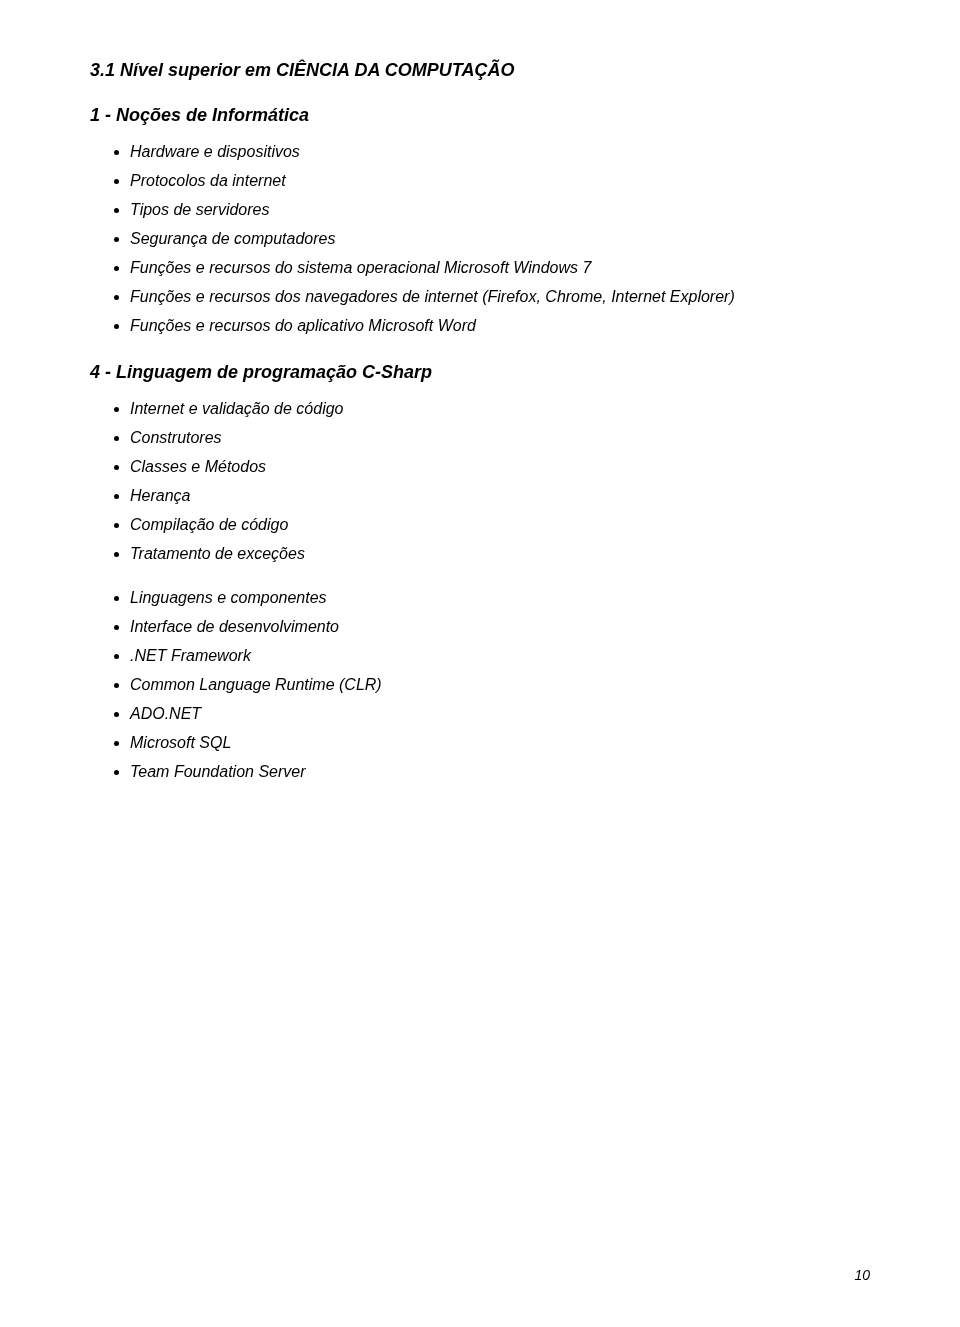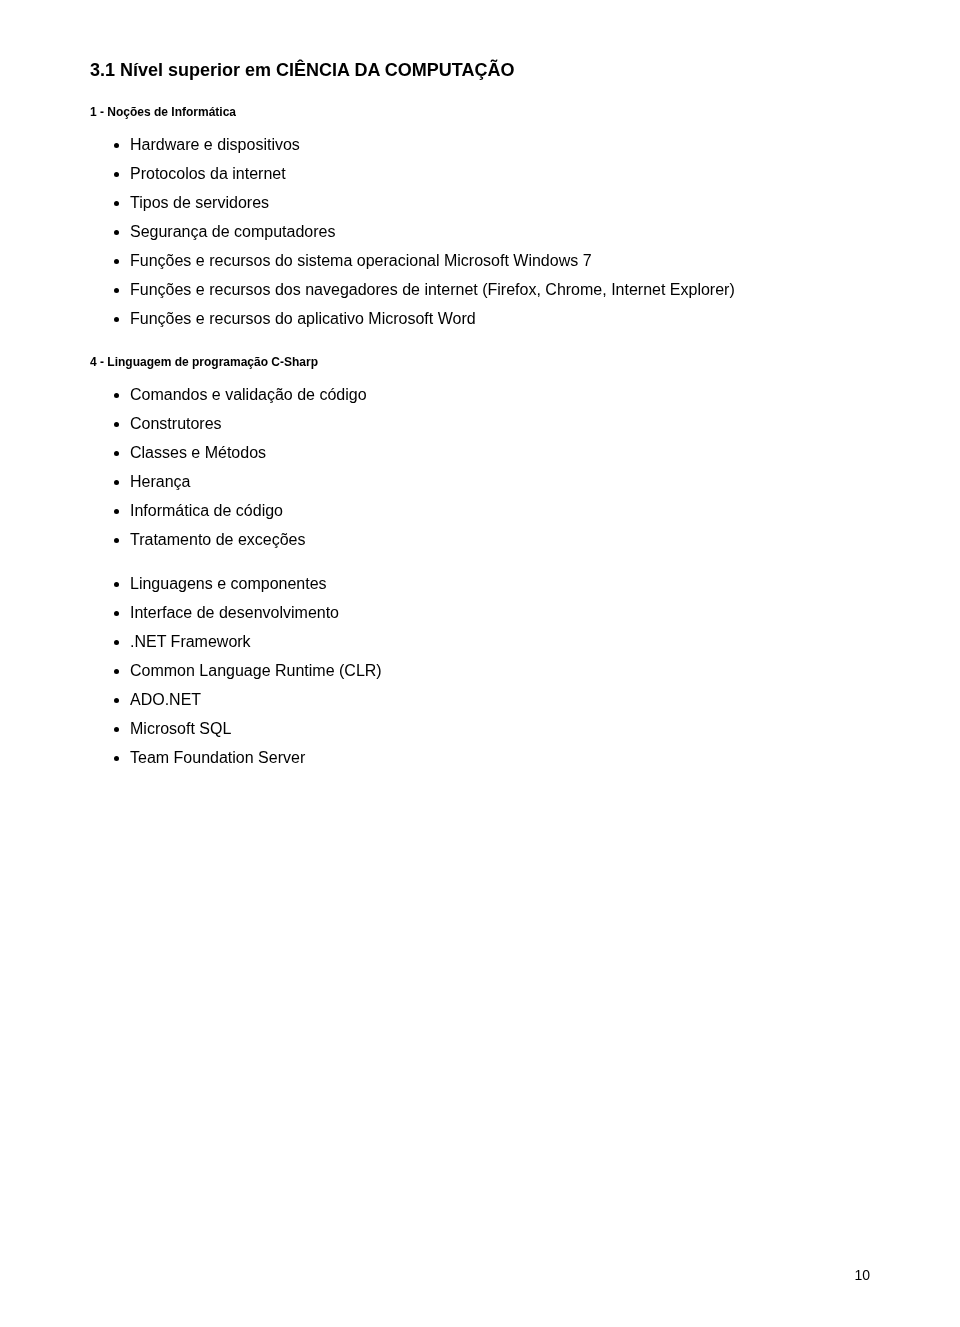--- a/index.html
+++ b/index.html
@@ -22,6 +22,7 @@
       padding: 60px 90px 60px 90px;
       min-height: 1327px;
       position: relative;
+      font-style: italic;
     }
 
     .section-title {

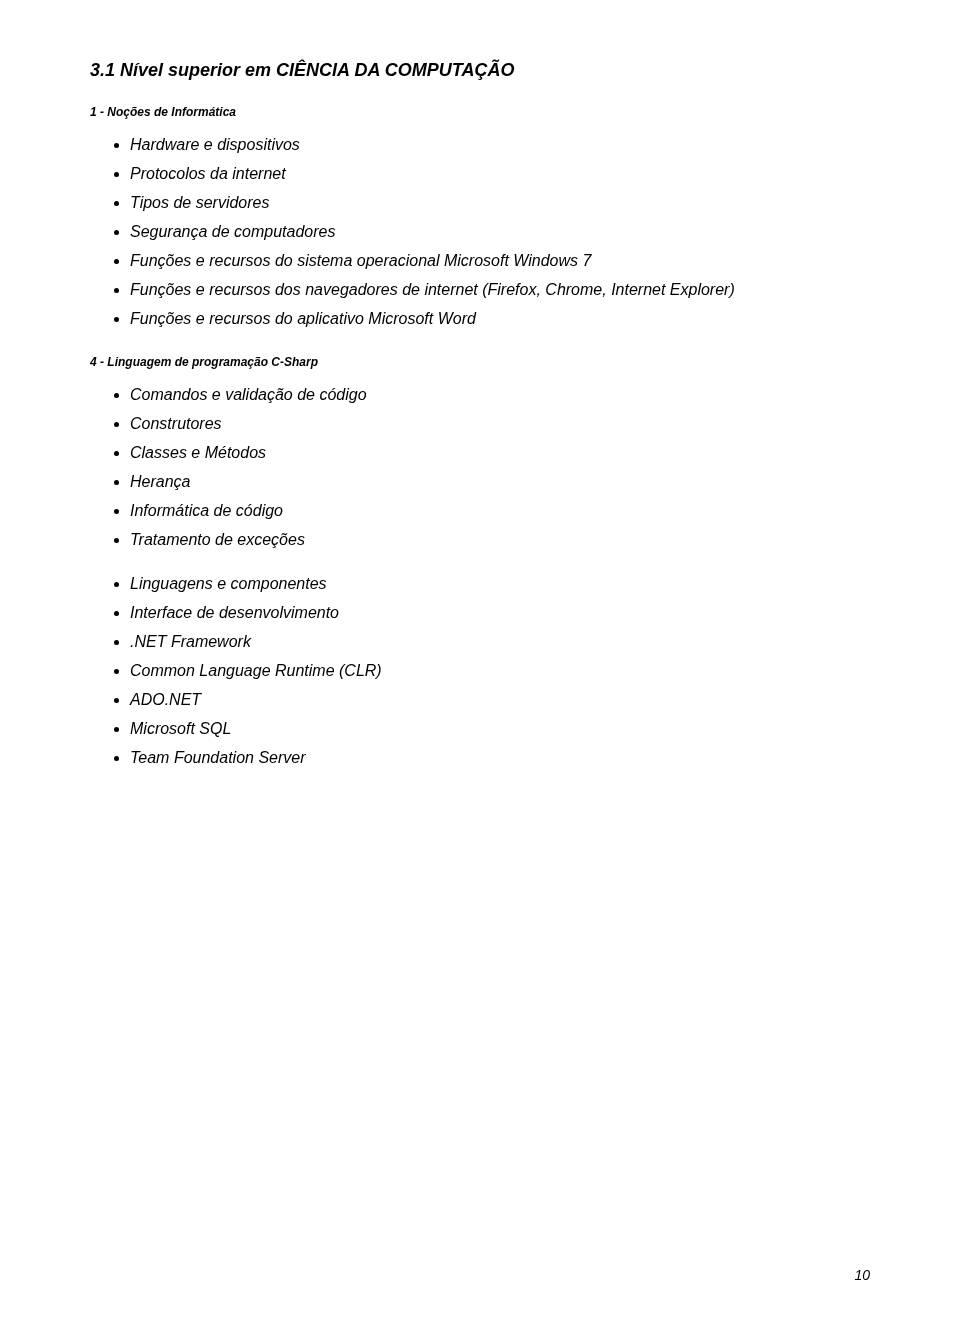--- a/index.html
+++ b/index.html
@@ -33,7 +33,7 @@
     }
 
     .section-heading {
-      font-size: 12px;
+      font-size: 18px;
       font-weight: bold;
       margin-bottom: 14px;
       margin-top: 24px;

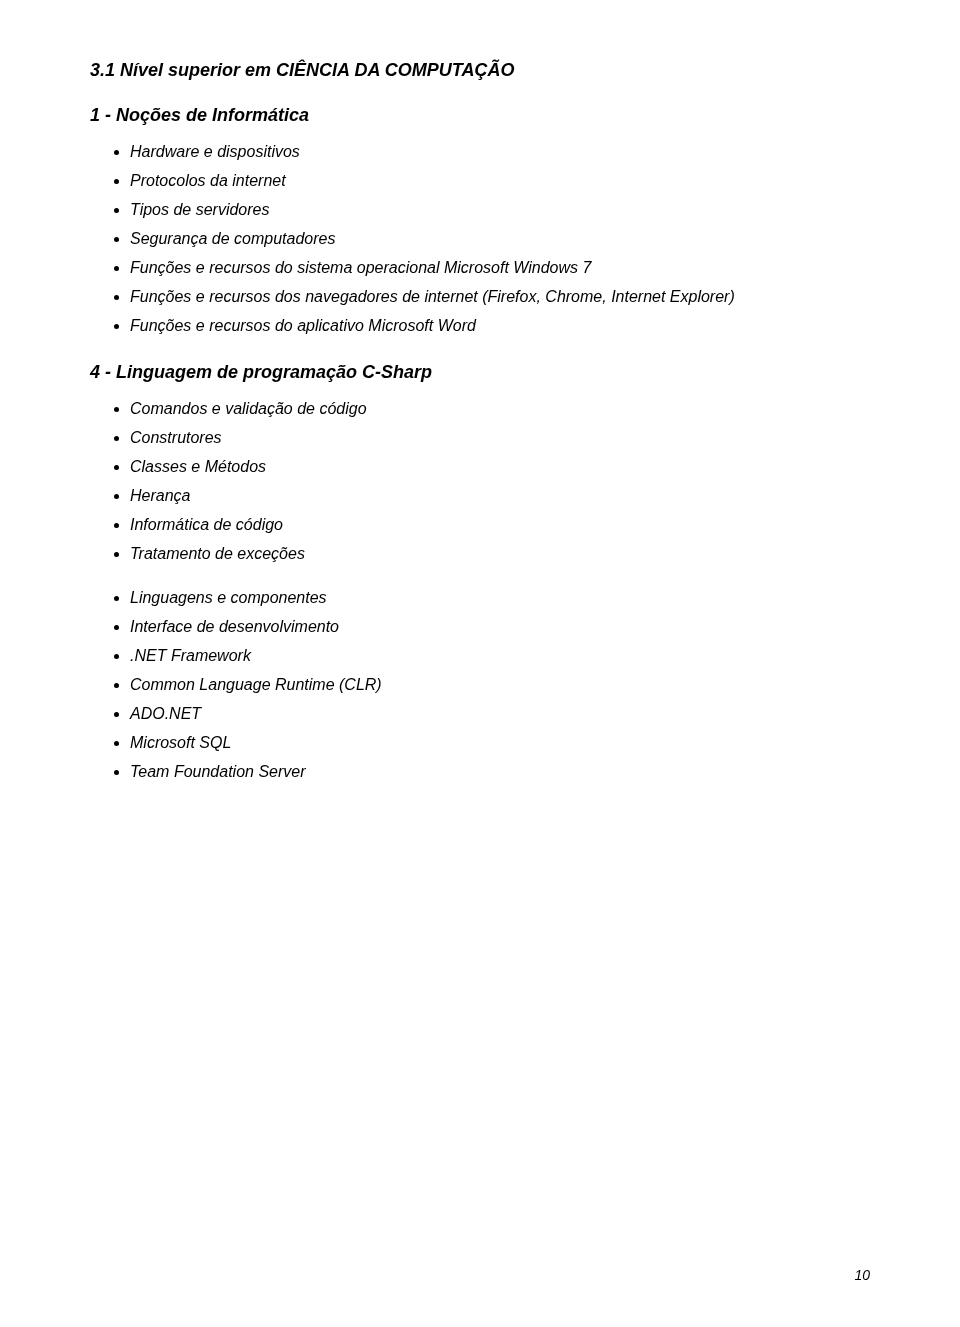--- a/index.html
+++ b/index.html
@@ -88,7 +88,7 @@
   <div class="section-block">
     <h2 class="section-heading">4 - Linguagem de programação C-Sharp</h2>
     <ul class="bullet-list">
-      <li>Comandos e validação de código</li>
+      <li>Internet e validação de código</li>
       <li>Construtores</li>
       <li>Classes e Métodos</li>
       <li>Herança</li>

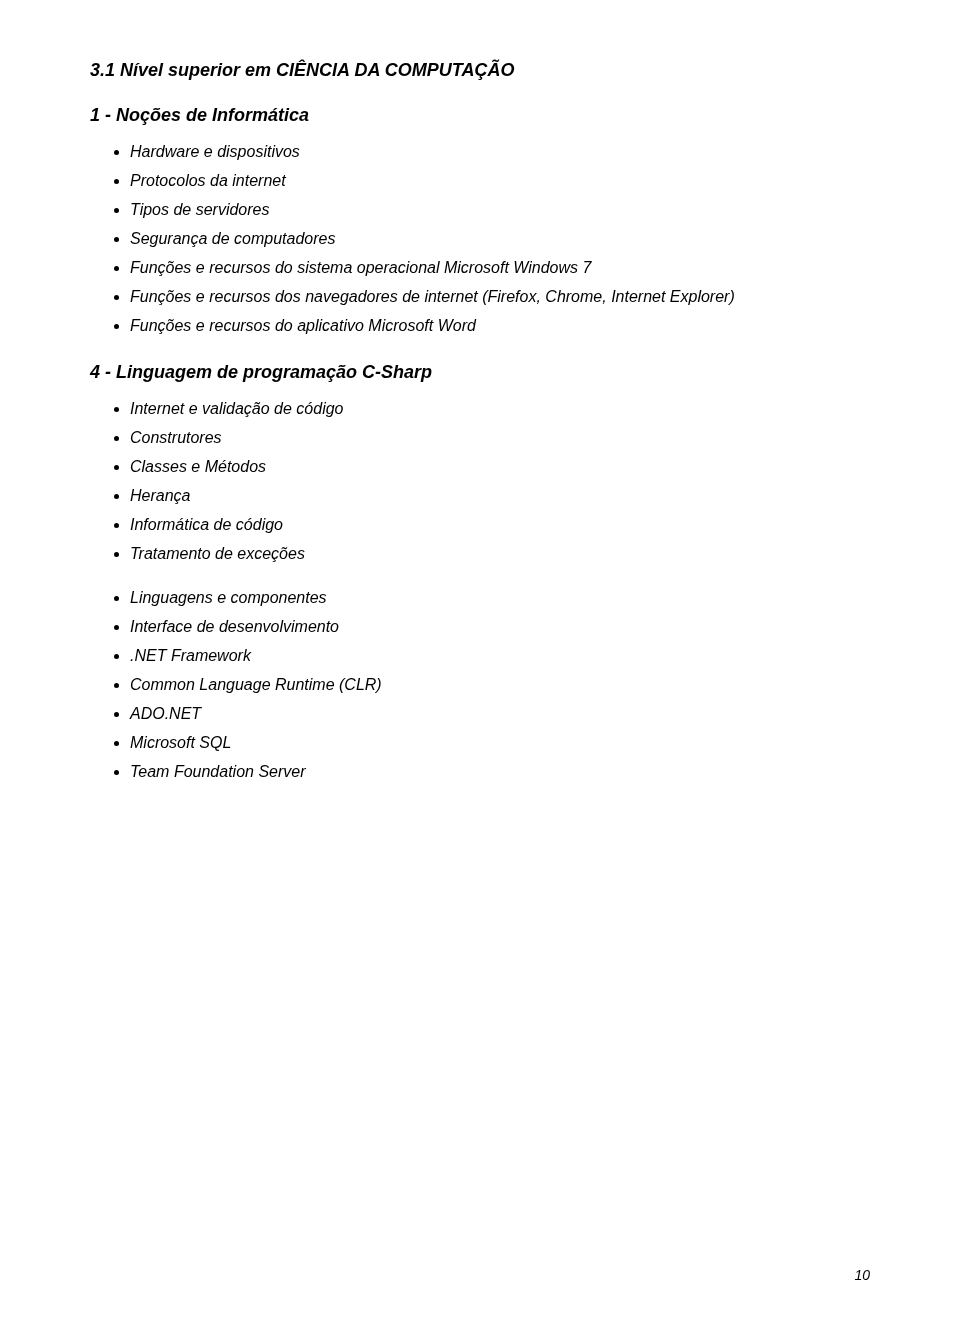--- a/index.html
+++ b/index.html
@@ -92,7 +92,7 @@
       <li>Construtores</li>
       <li>Classes e Métodos</li>
       <li>Herança</li>
-      <li>Informática de código</li>
+      <li>Compilação de código</li>
       <li>Tratamento de exceções</li>
     </ul>
   </div>

